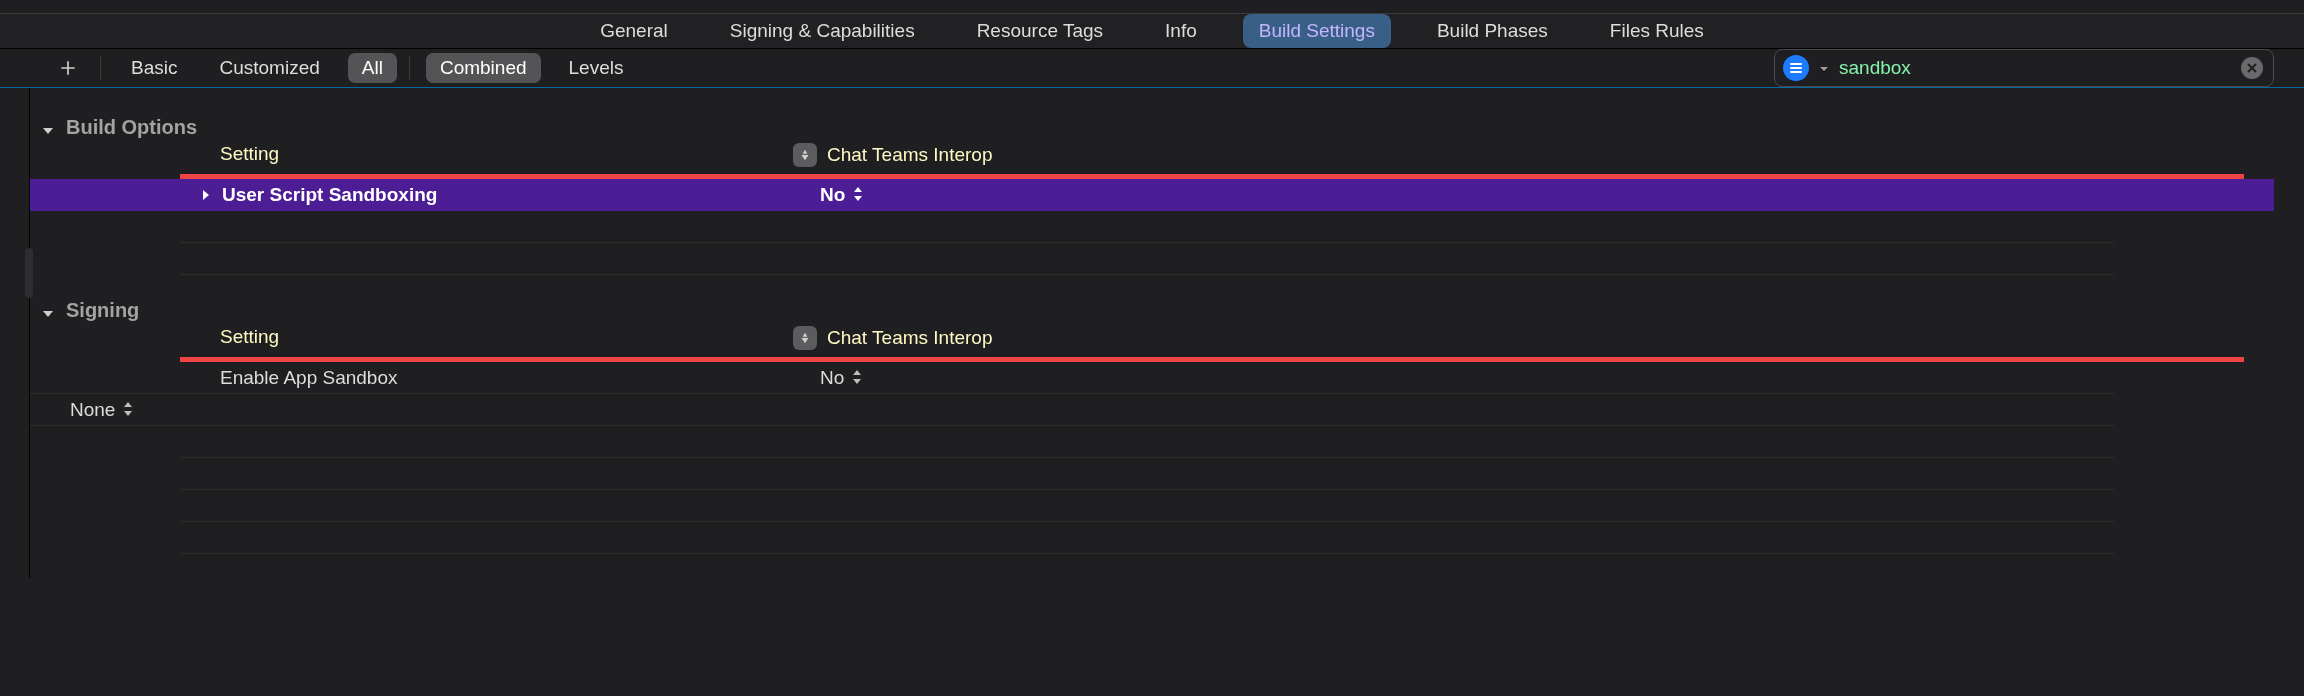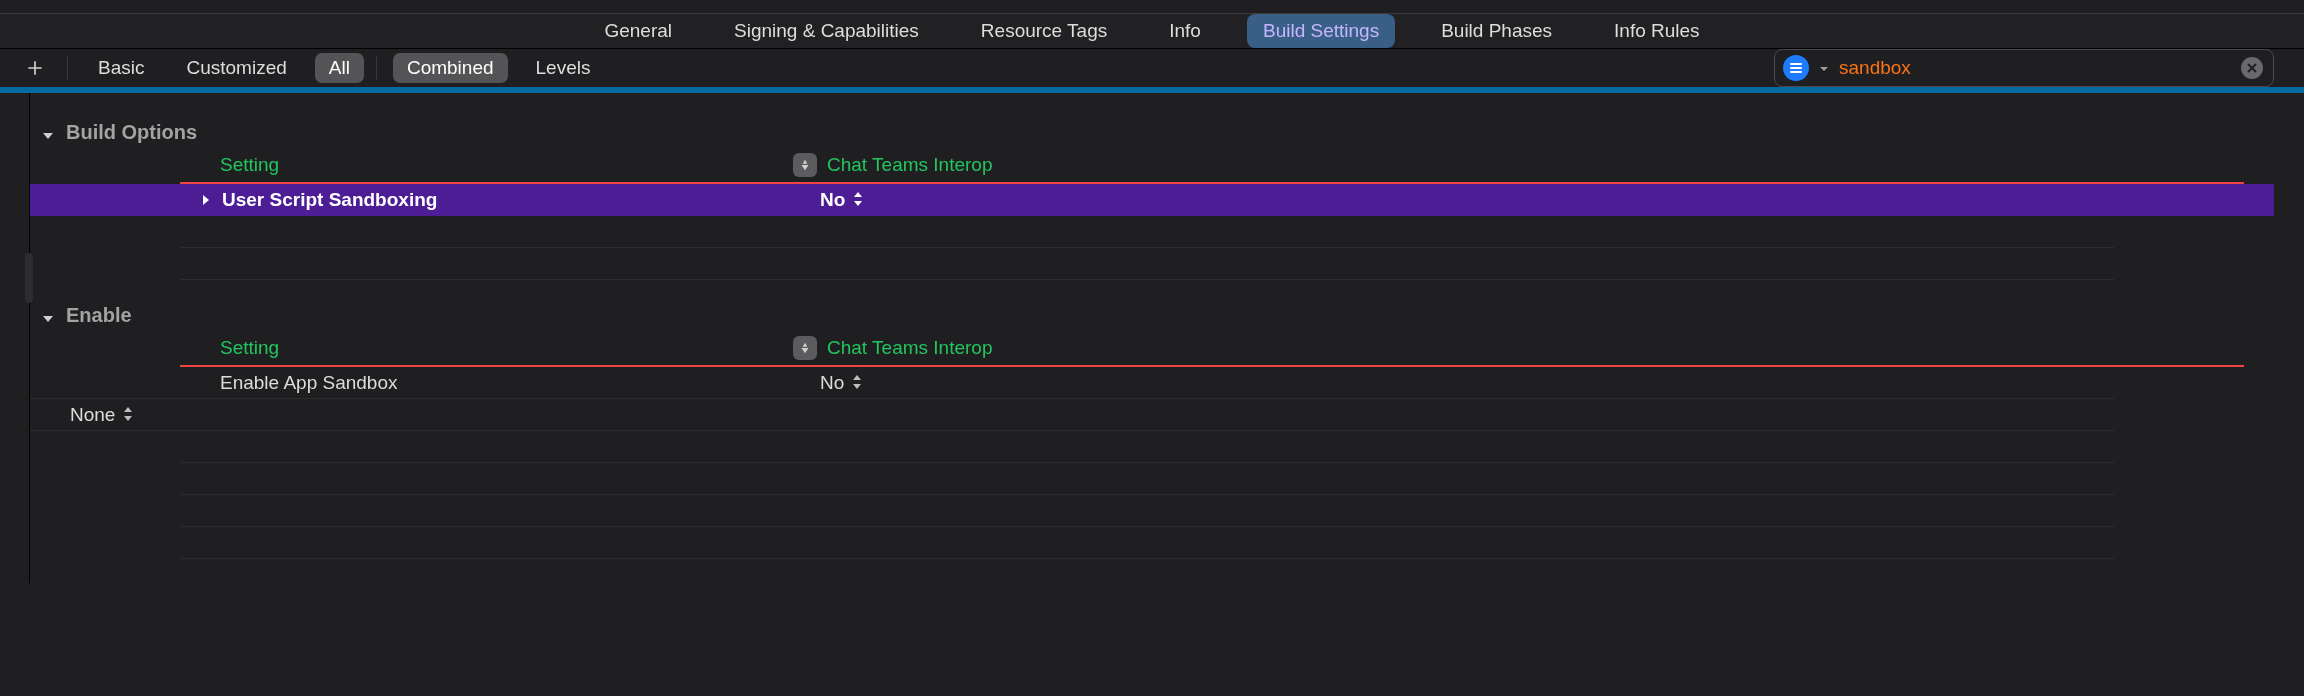--- a/index.html
+++ b/index.html
@@ -154,7 +154,7 @@
       <div class="tab">Info</div>
       <div class="tab active">Build Settings</div>
       <div class="tab">Build Phases</div>
-      <div class="tab">Info Rules</div>
+      <div class="tab">Files Rules</div>
     </div>
   </div>
 

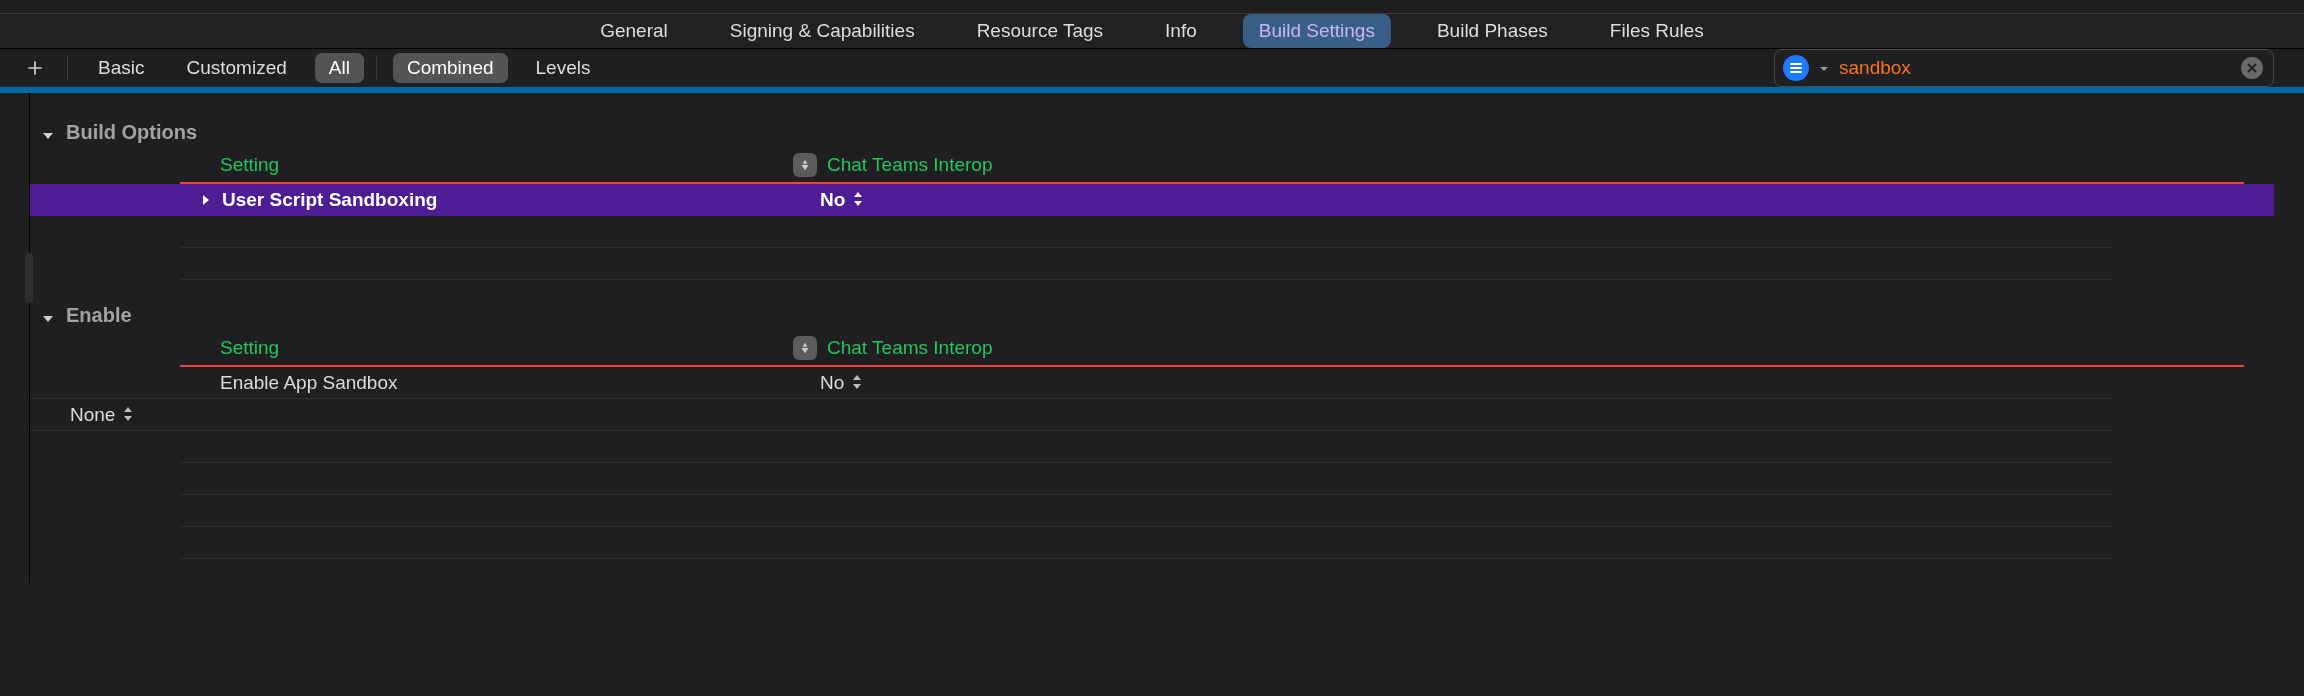--- a/index.html
+++ b/index.html
@@ -37,9 +37,9 @@
     height: 52px;
     display: flex;
     align-items: center;
-    padding-left: 15px;
+    padding-left: 48px;
     padding-right: 30px;
-    border-bottom: 6px solid #0369a1;
+    border-bottom: 1px solid #0369a1;
     background: #1f1f21;
   }
   .plus-btn { width: 40px; display:flex; align-items:center; justify-content:center; color:#cfcfcf; }

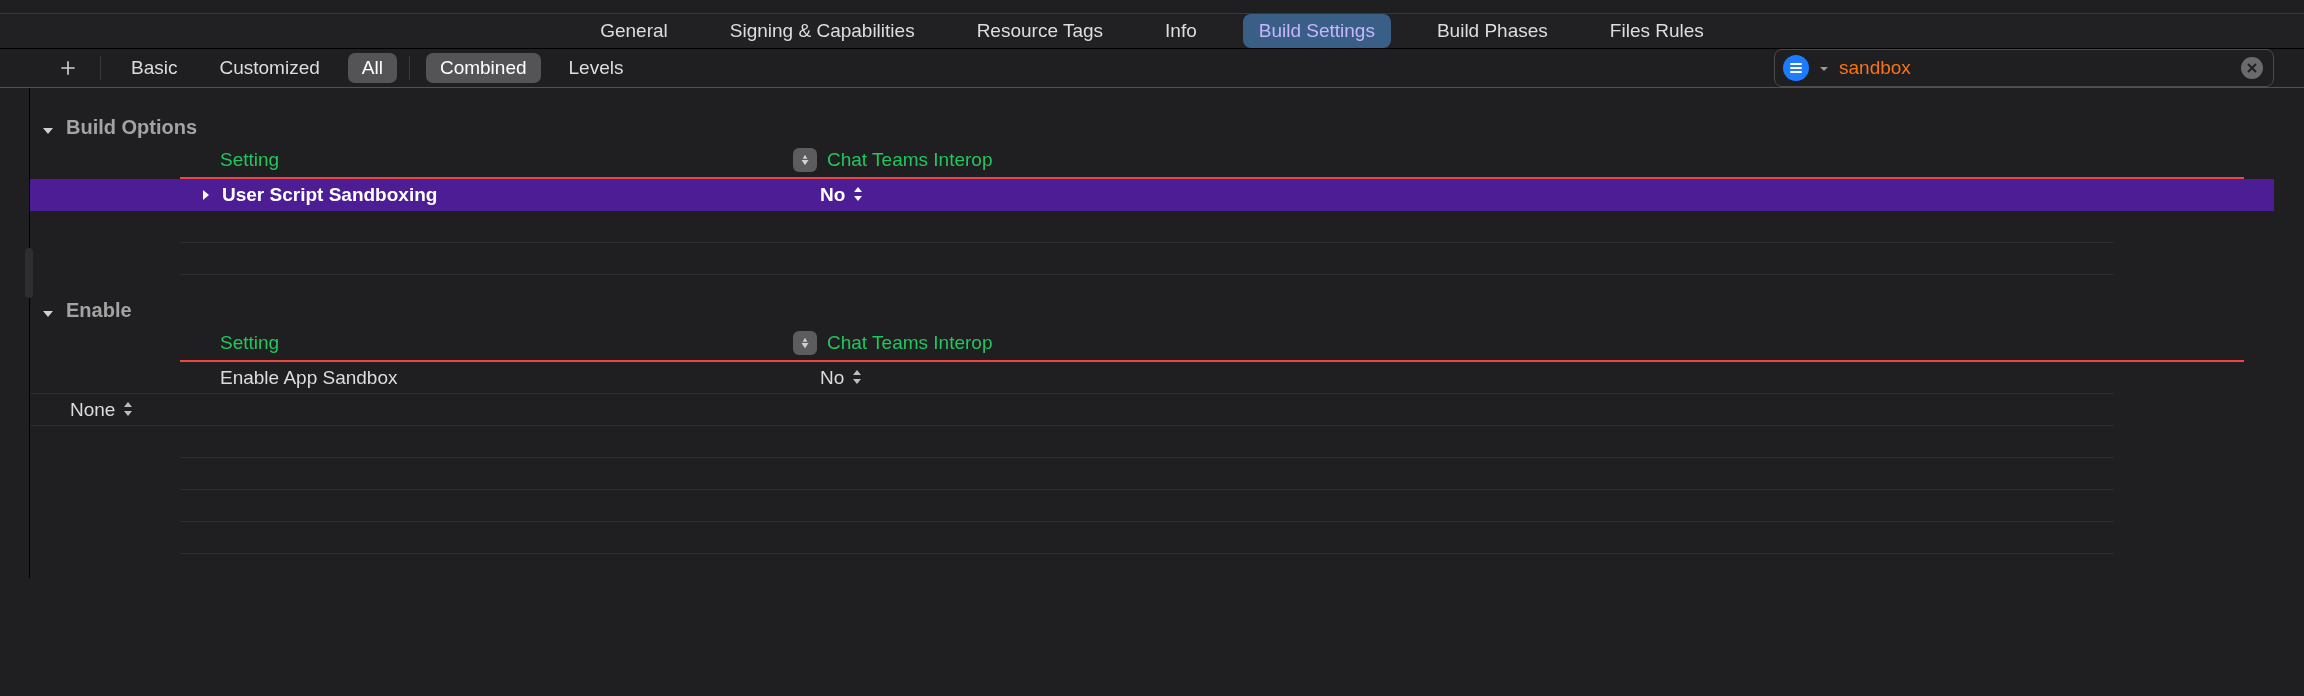--- a/index.html
+++ b/index.html
@@ -68,7 +68,7 @@
   .scope-chevron svg { width:10px; height:10px; fill:#9a9a9a; }
   .search-input {
     flex:1; background:transparent; border:none; outline:none;
-    color:#f97316; font-size:19px;
+    color:#86efac; font-size:19px;
   }
   .clear-btn {
     width:22px; height:22px; border-radius:50%;

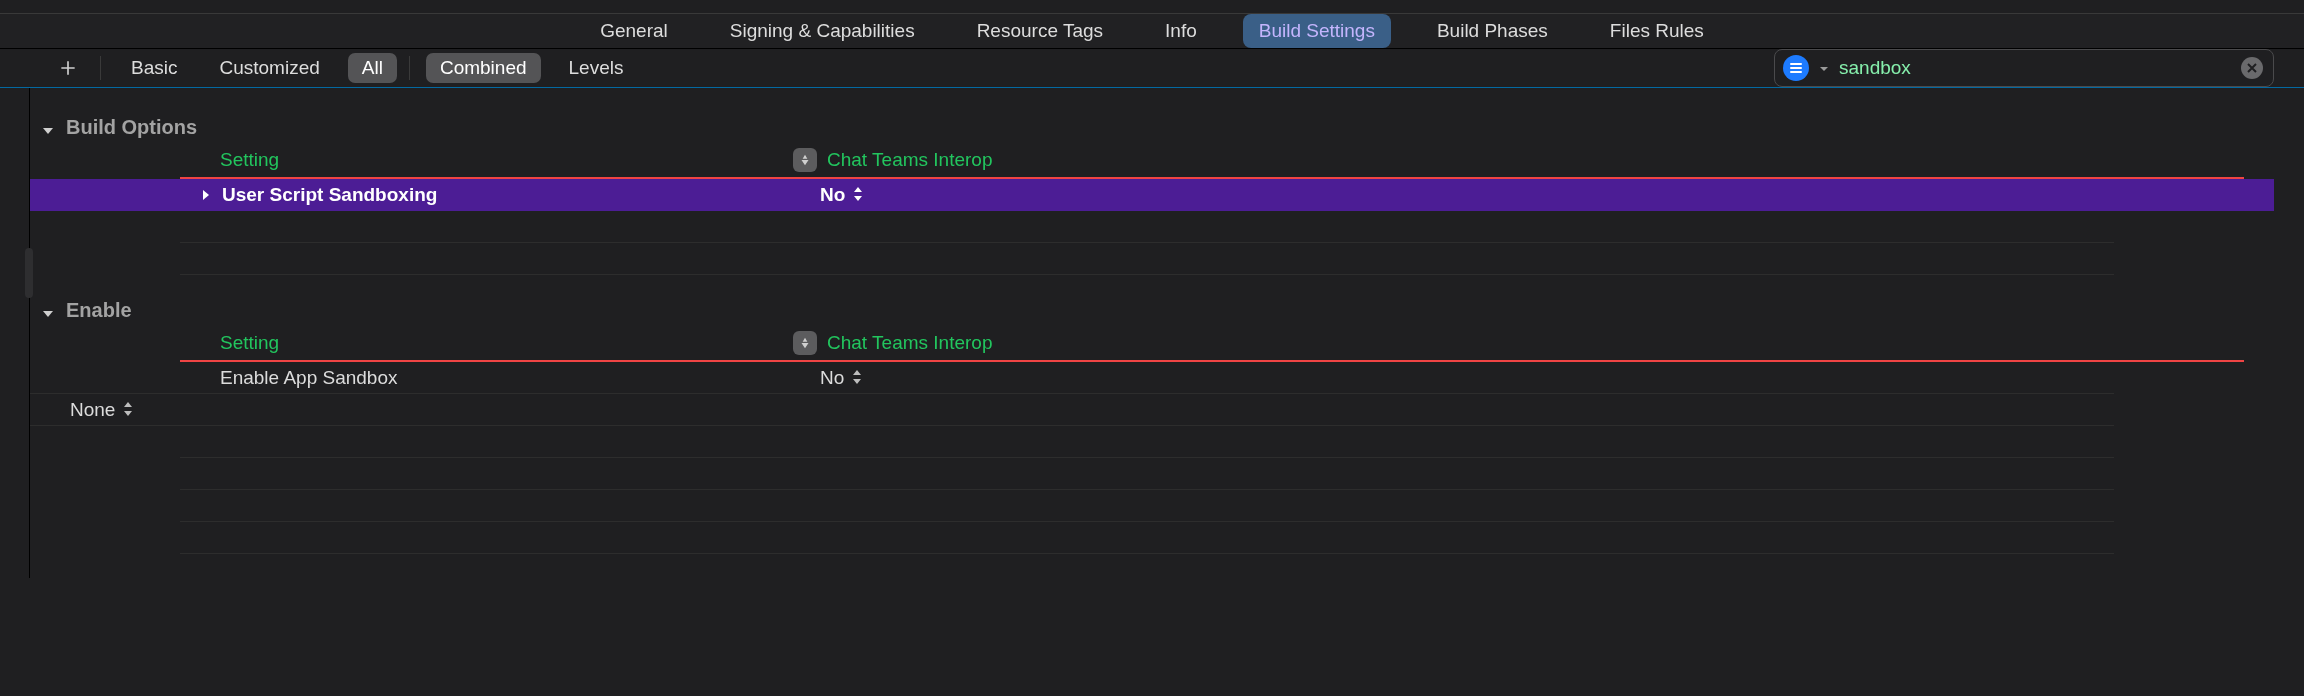--- a/index.html
+++ b/index.html
@@ -94,10 +94,10 @@
   .section-head svg { width:16px; height:16px; margin-right:10px; fill:#cfcfcf; }
 
   .col-head {
-    display:flex; align-items:center;
+    display:flex; align-items:flex-start;
     height:36px;
-    border-bottom:2px solid #ef4444;
-    color:#22c55e;
+    border-bottom:5px solid #ef4444;
+    color:#fef9c3;
     margin-left: 150px;
     margin-right: 60px;
   }

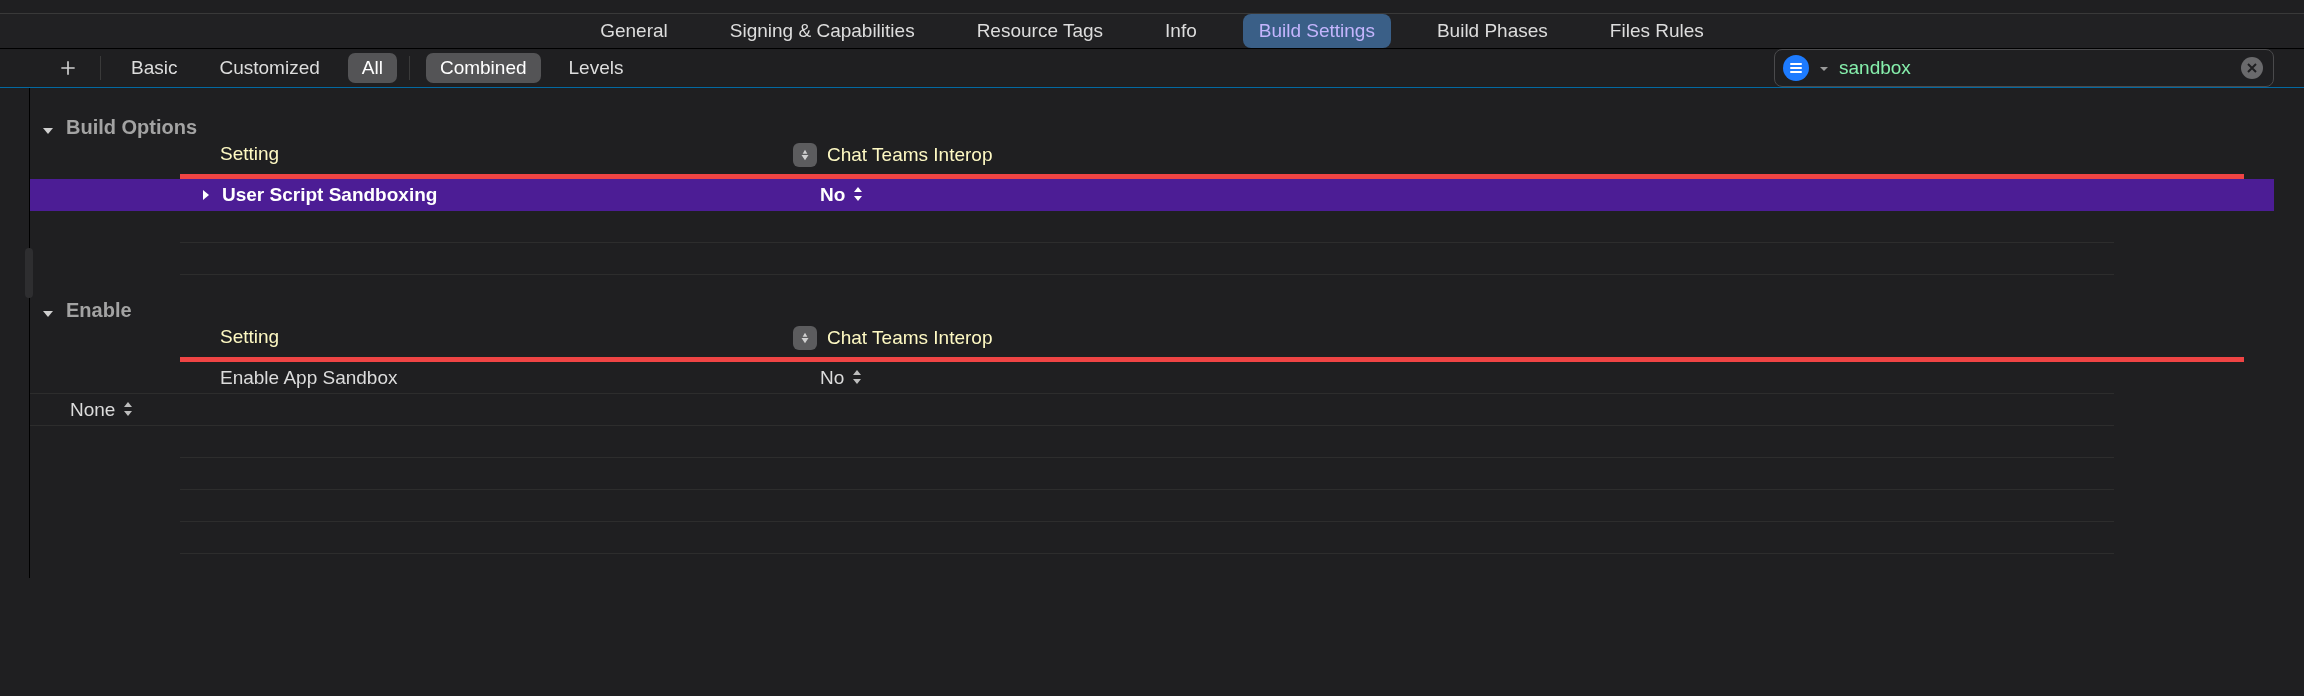--- a/index.html
+++ b/index.html
@@ -254,7 +254,7 @@
           <svg class="chev-down" viewBox="0 0 16 16">
               <path d="M3 5l5 6 5-6z"></path>
             </svg>
-          <span>Enable</span>
+          <span>Signing</span>
         </div>
         <div class="col-head">
           <div class="col-setting">Setting</div>

